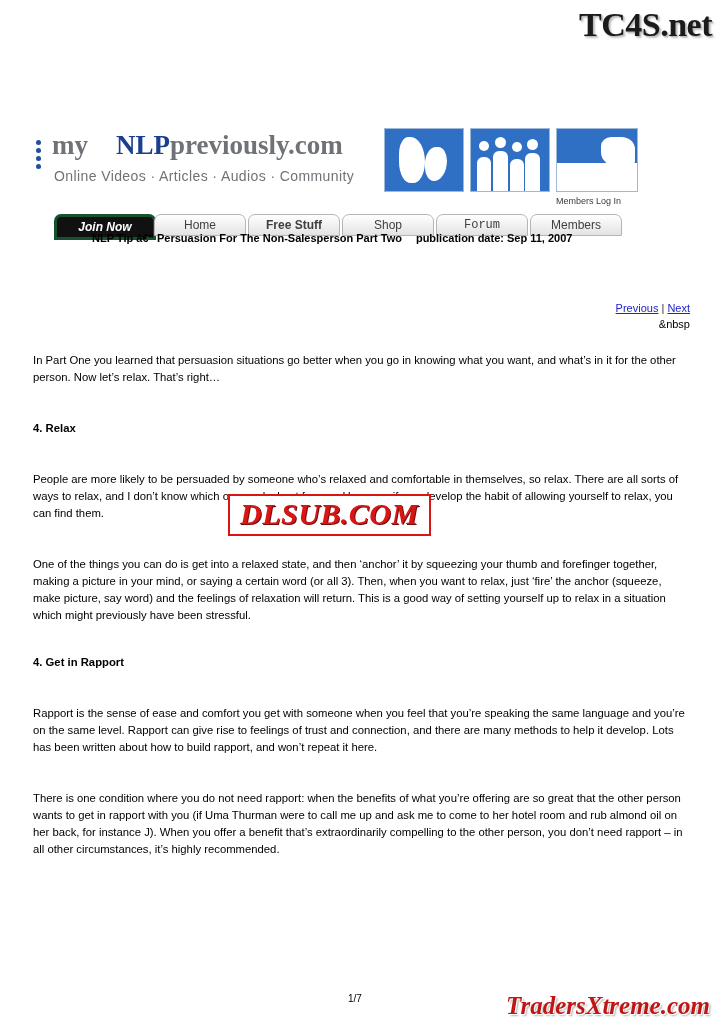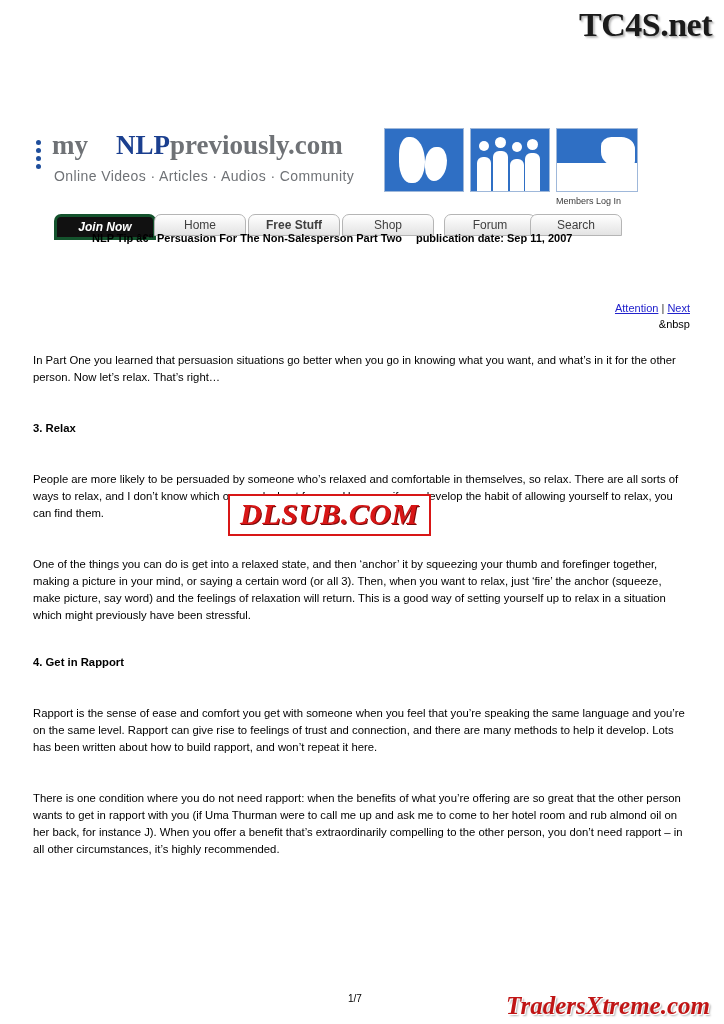--- a/index.html
+++ b/index.html
@@ -295,7 +295,7 @@
 
   <div class="tab" style="left:194px; width:90px;font-weight:bold;">Free Stuff</div>
   <div class="tab" style="left:288px; width:90px;">Shop</div>
-  <div class="tab" style="left:390px; width:90px;">Forum</div>
+  <div class="tab" style="left:382px; width:90px;font-family:Liberation Mono, monospace;">Forum</div>
   <div class="tab" style="left:476px; width:90px;">Search</div>
 </div>
 

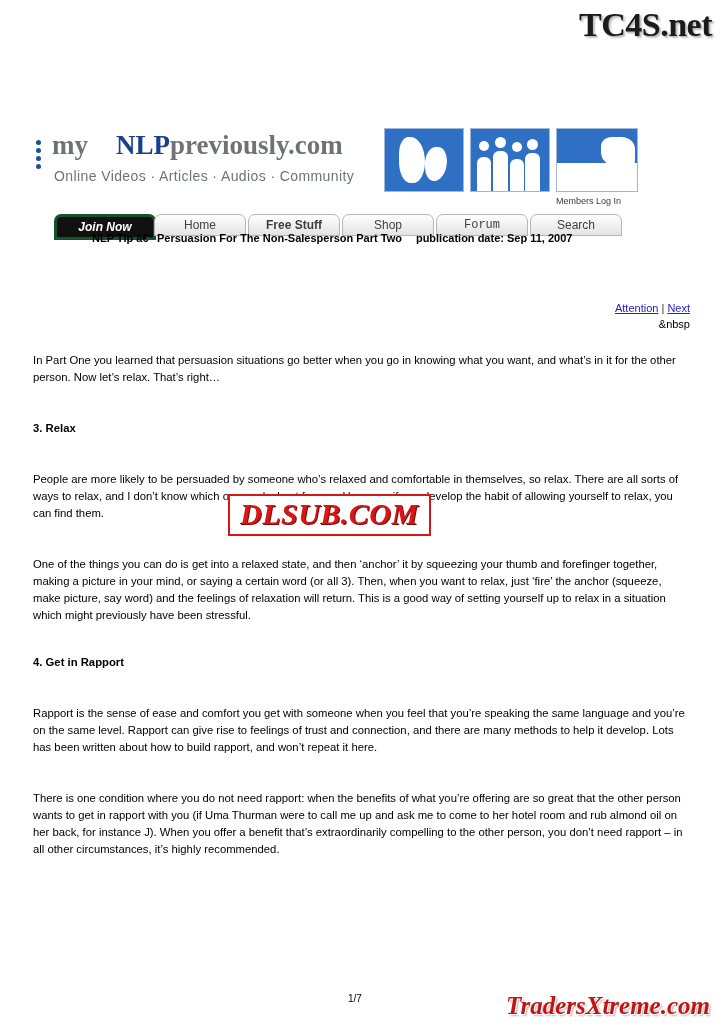--- a/index.html
+++ b/index.html
@@ -296,7 +296,7 @@
   <div class="tab" style="left:194px; width:90px;font-weight:bold;">Free Stuff</div>
   <div class="tab" style="left:288px; width:90px;">Shop</div>
   <div class="tab" style="left:382px; width:90px;font-family:Liberation Mono, monospace;">Forum</div>
-  <div class="tab" style="left:476px; width:90px;">Search</div>
+  <div class="tab" style="left:476px; width:90px;">Members</div>
 </div>
 
 <div class="title-line">

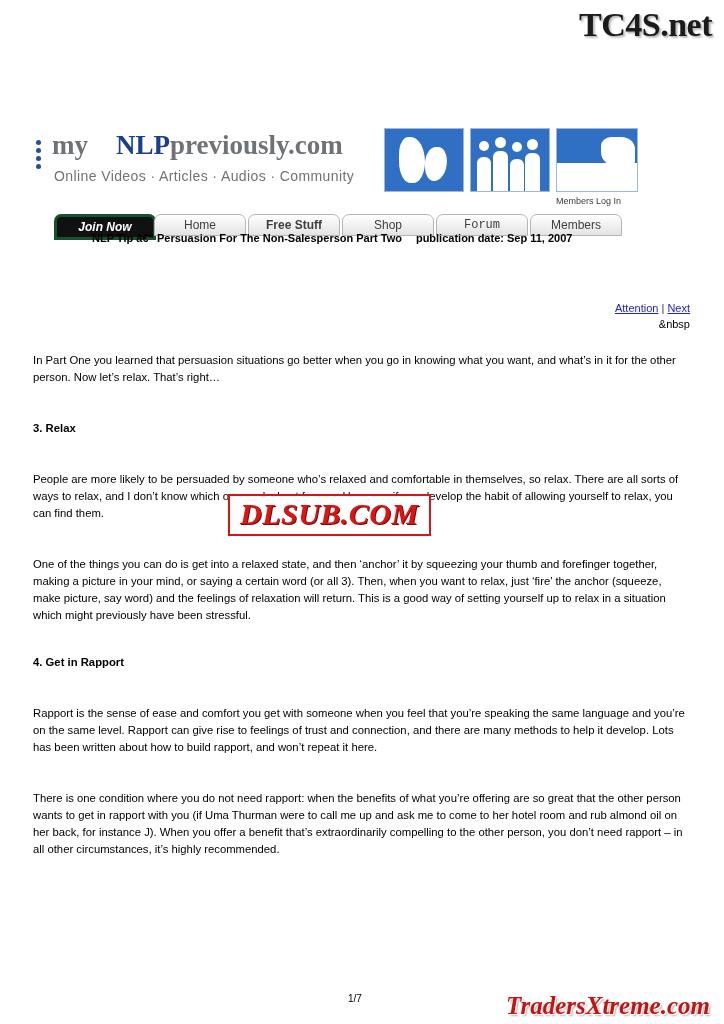--- a/index.html
+++ b/index.html
@@ -304,7 +304,7 @@
 </div>
 
 <div class="pager">
-  <a>Attention</a>
+  <a>Previous</a>
   <span class="sep">|</span>
   <a>Next</a>
 </div>

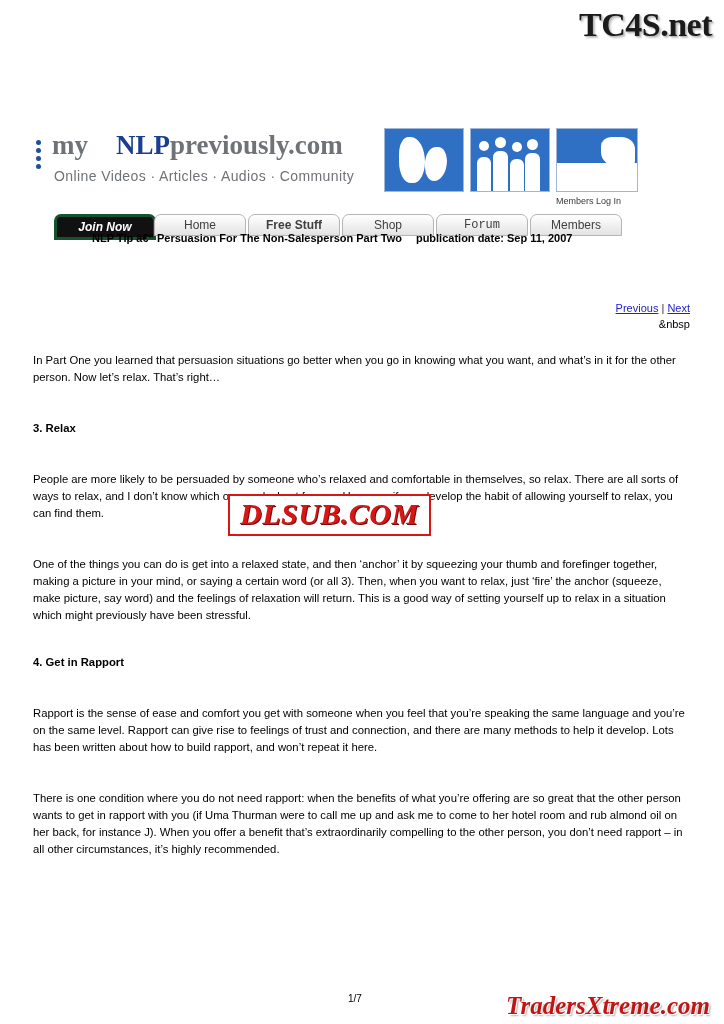--- a/index.html
+++ b/index.html
@@ -313,7 +313,7 @@
 <div class="body">
   <p>In Part One you learned that persuasion situations go better when you go in knowing what you want, and what’s in it for the other person. Now let’s relax. That’s right…</p>
 
-  <h3>3. Relax</h3>
+  <h3>4. Relax</h3>
   <p>People are more likely to be persuaded by someone who’s relaxed and comfortable in themselves, so relax. There are all sorts of ways to relax, and I don’t know which one works best for you. However, if you develop the habit of allowing yourself to relax, you can find them.</p>
   <p class="tight">One of the things you can do is get into a relaxed state, and then ‘anchor’ it by squeezing your thumb and forefinger together, making a picture in your mind, or saying a certain word (or all 3). Then, when you want to relax, just ‘fire’ the anchor (squeeze, make picture, say word) and the feelings of relaxation will return. This is a good way of setting yourself up to relax in a situation which might previously have been stressful.</p>
 

